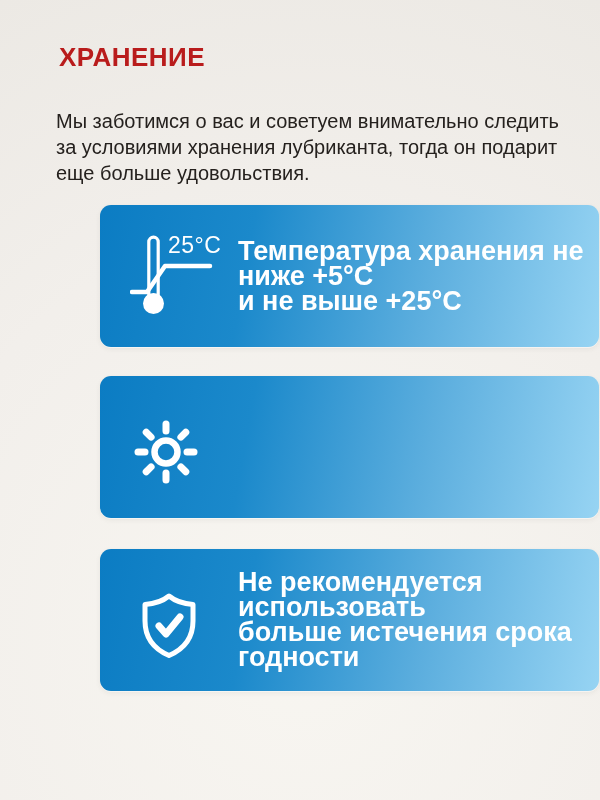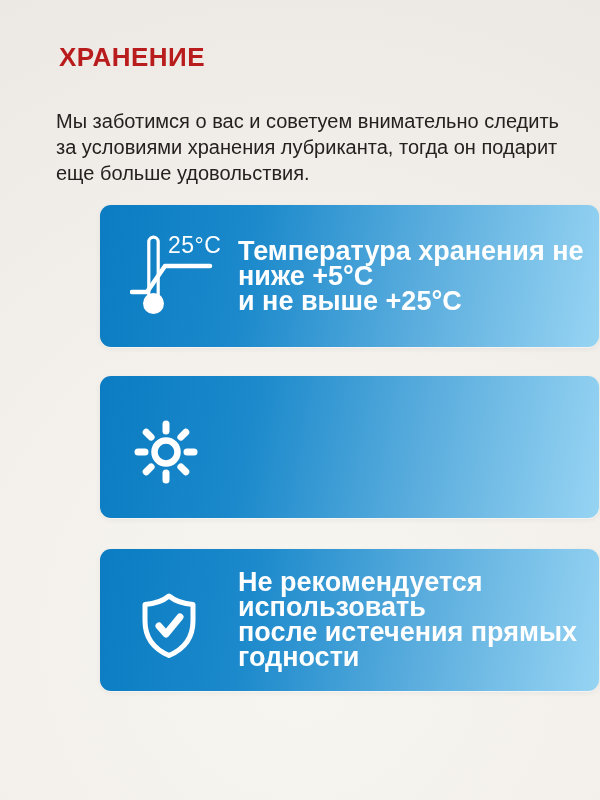--- a/index.html
+++ b/index.html
@@ -88,7 +88,7 @@
       </svg>
     </div>
     <p class="card-text">Не рекомендуется использовать
-после истечения прямых годности</p>
+больше истечения срока годности</p>
   </section>
 
 </div>

